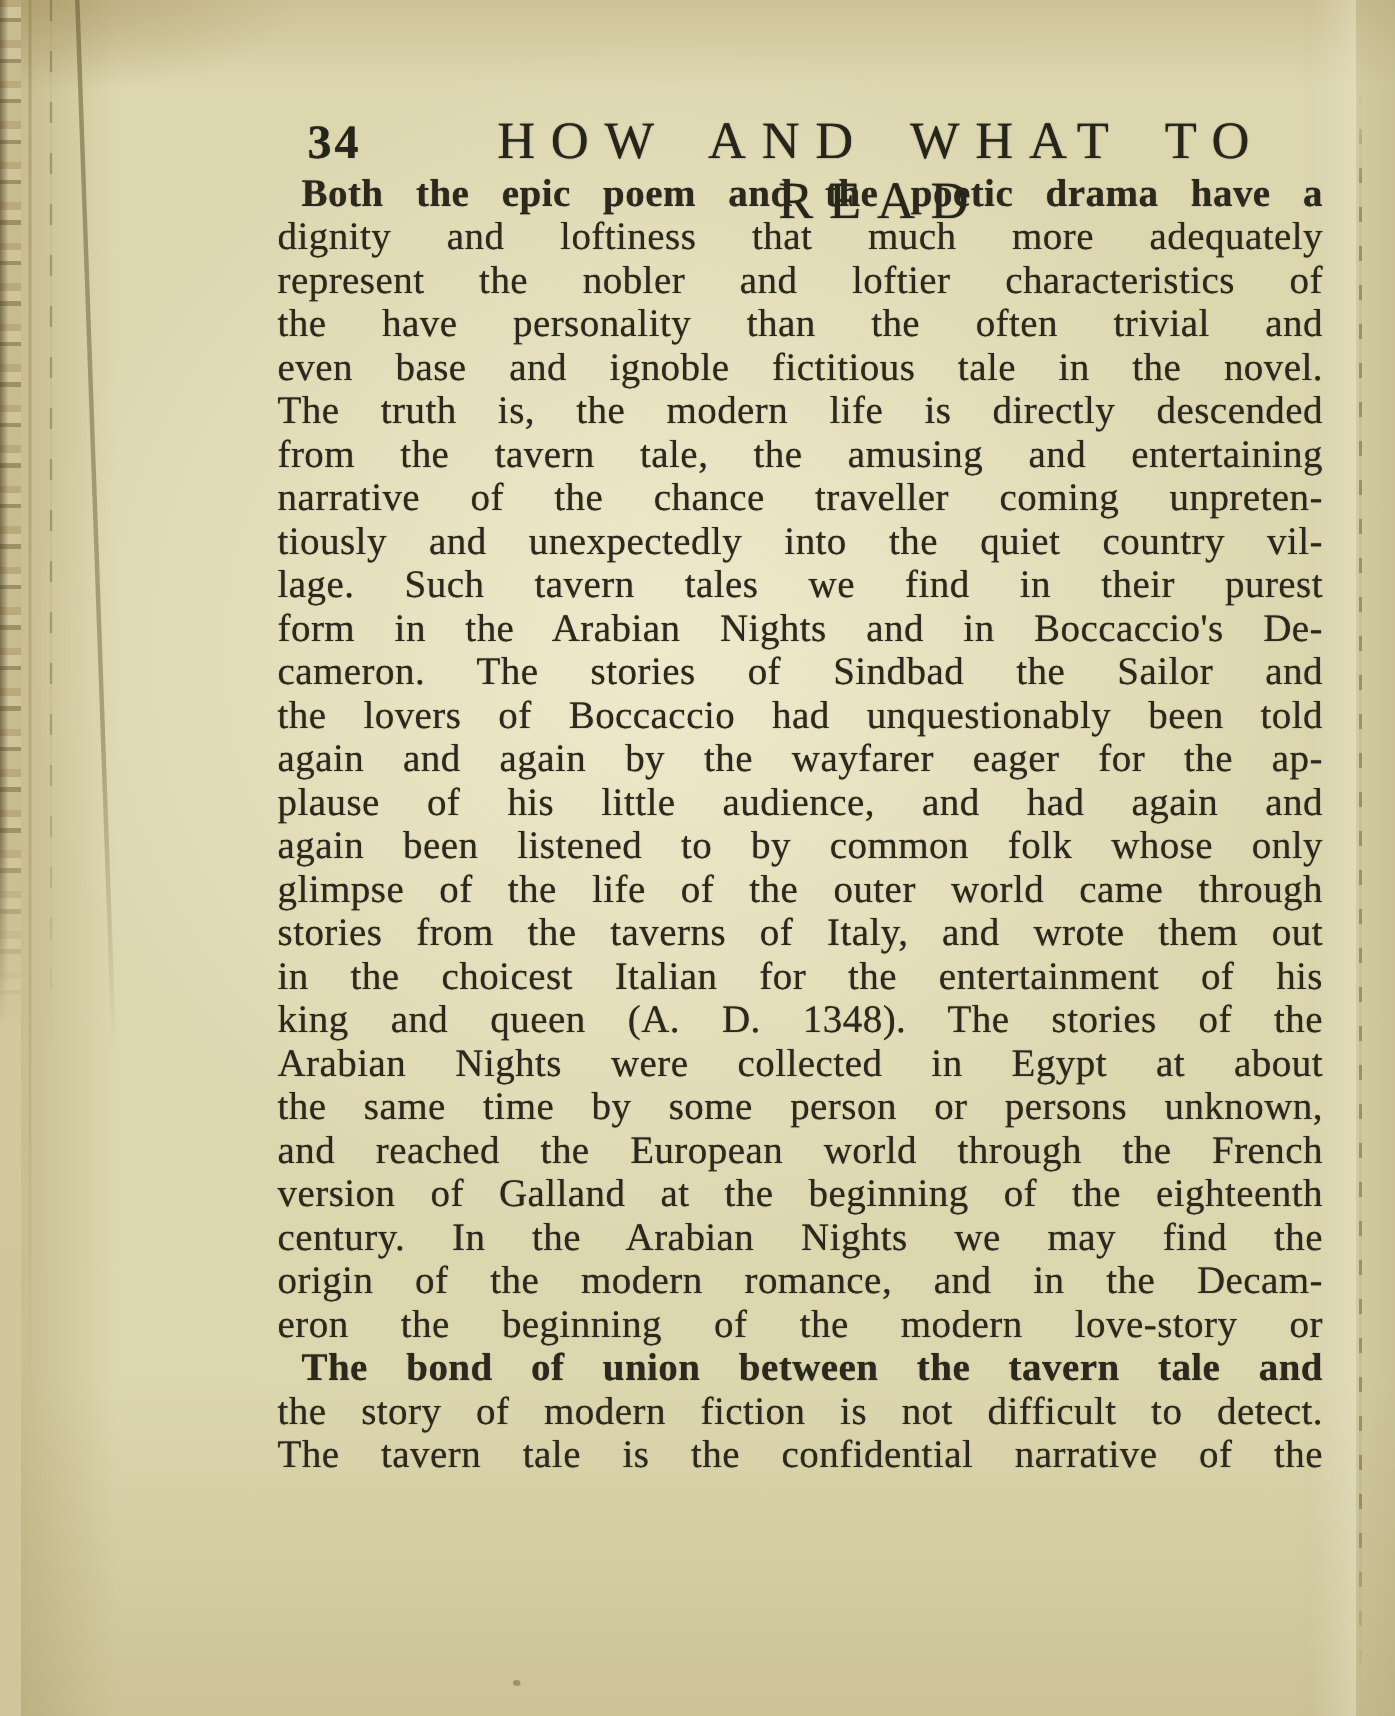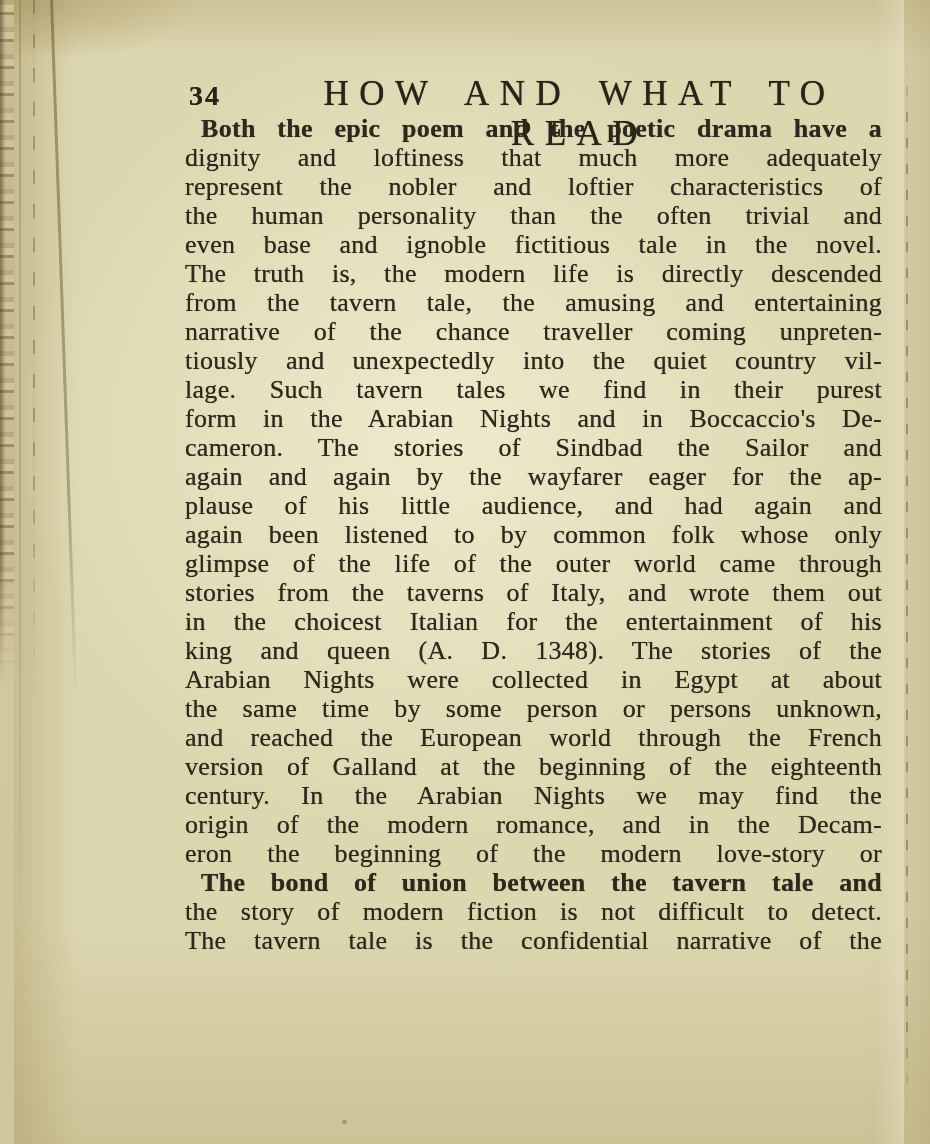--- a/index.html
+++ b/index.html
@@ -71,8 +71,9 @@
     display:flex; align-items:baseline; color:#26251b;
   }
   .pagenum {
-    width:88px; padding-left:4px; font-weight:bold; font-size:28px; letter-spacing:2px;
+    width:88px; padding-left:4px; font-weight:bold; font-size:32px; letter-spacing:2px;
     text-shadow:0 0 0.6px rgba(38,37,27,0.8);
+    margin-left:16px;
   }
   .title {
     flex:1; text-align:center; font-size:35px; letter-spacing:0.30em; word-spacing:0.25em;

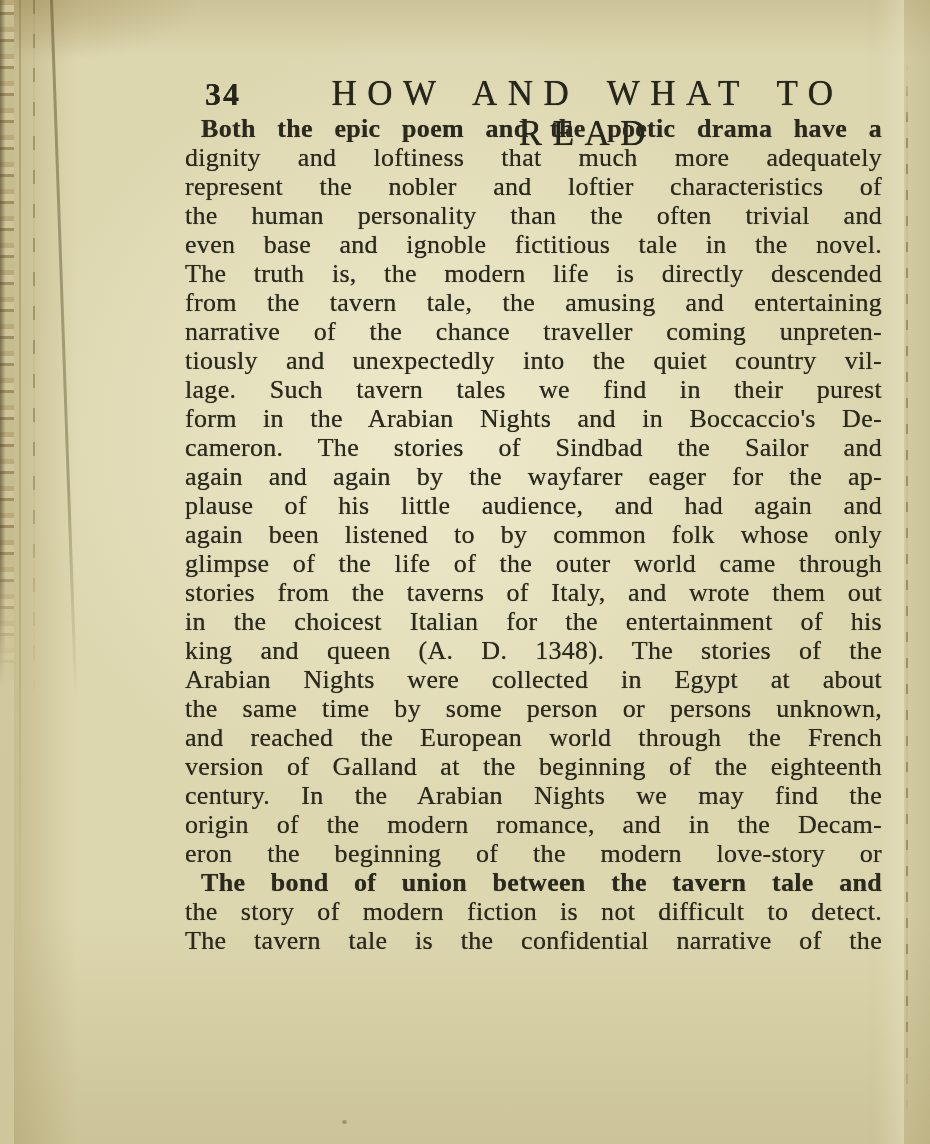--- a/index.html
+++ b/index.html
@@ -115,7 +115,7 @@
           <div class="line indent">Both the epic poem and the poetic drama have a</div>
           <div class="line">dignity and loftiness that much more adequately</div>
           <div class="line">represent the nobler and loftier characteristics of</div>
-          <div class="line">the human personality than the often trivial and</div>
+          <div class="line">the have personality than the often trivial and</div>
           <div class="line">even base and ignoble fictitious tale in the novel.</div>
           <div class="line">The truth is, the modern life is directly descended</div>
           <div class="line">from the tavern tale, the amusing and entertaining</div>

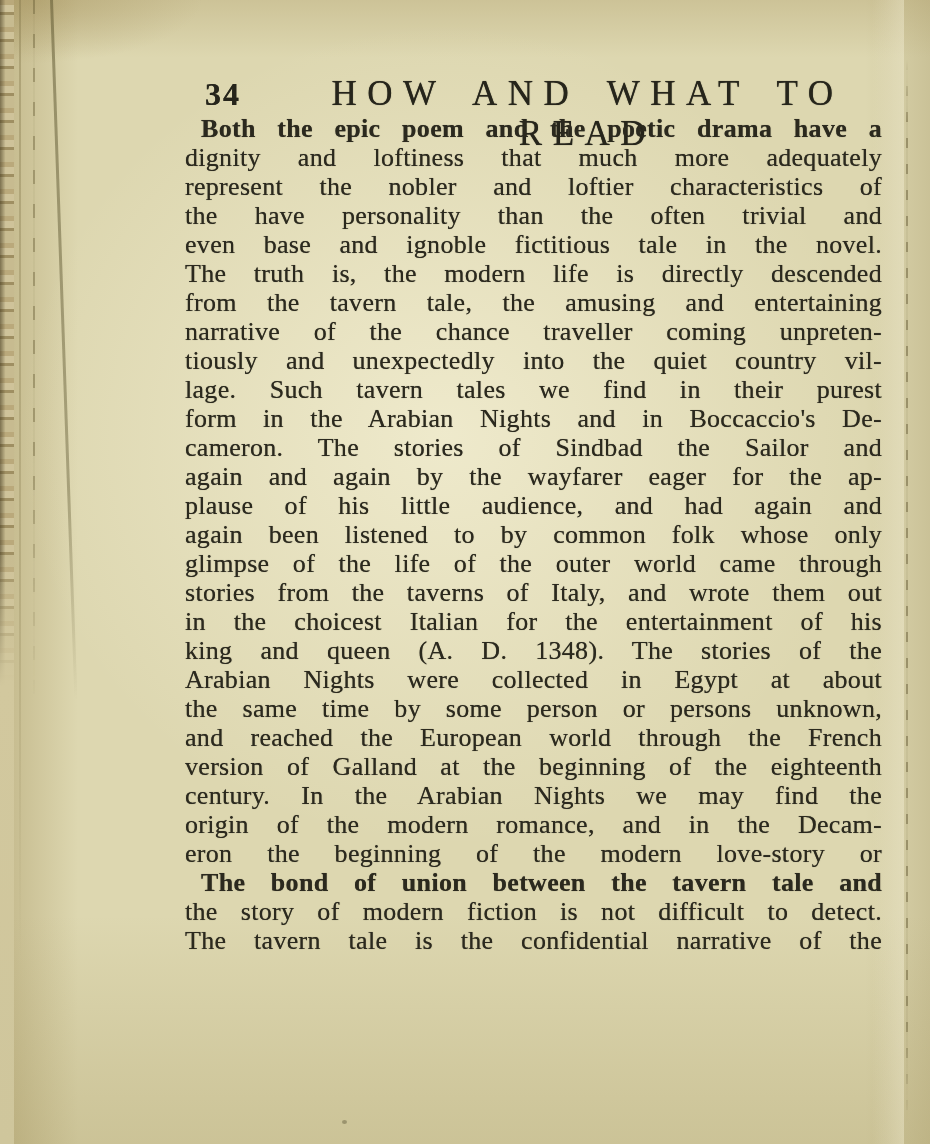--- a/index.html
+++ b/index.html
@@ -124,6 +124,7 @@
           <div class="line">lage.  Such tavern tales we find in their purest</div>
           <div class="line">form in the Arabian Nights and in Boccaccio's De-</div>
           <div class="line">cameron.  The stories of Sindbad the Sailor and</div>
+          <div class="line">the lovers of Boccaccio had unquestionably been told</div>
           <div class="line">again and again by the wayfarer eager for the ap-</div>
           <div class="line">plause of his little audience, and had again and</div>
           <div class="line">again been listened to by common folk whose only</div>

